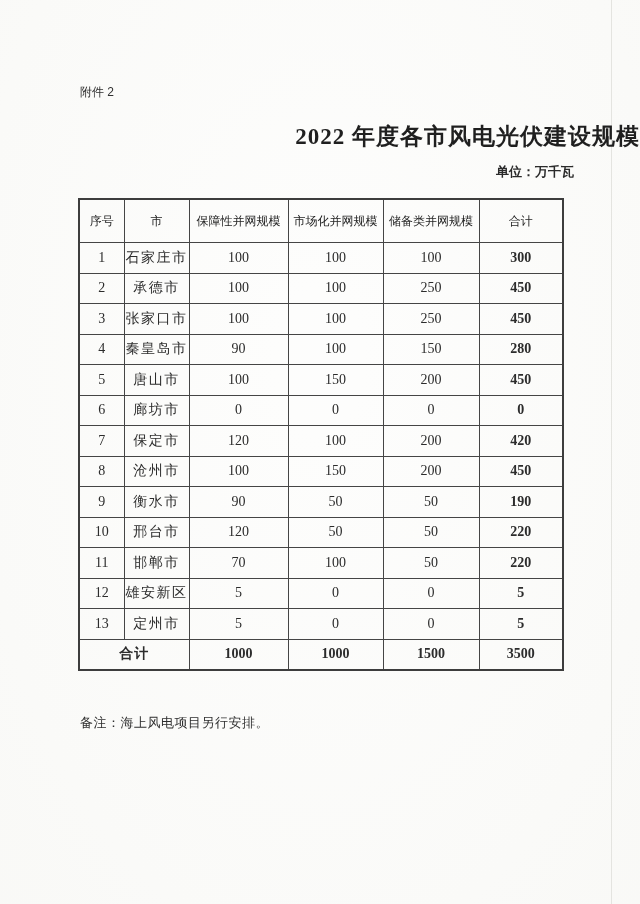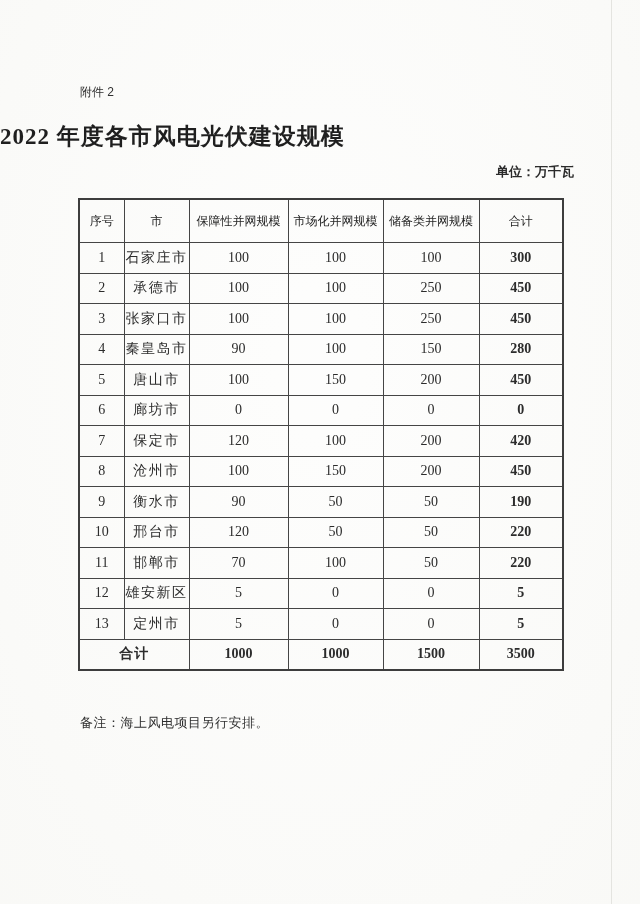--- a/index.html
+++ b/index.html
@@ -45,7 +45,7 @@
     top: 121px;
     width: 640px;
     margin: 0;
-    text-align: left;
+    text-align: right;
     font-size: 23px;
     font-weight: bold;
     letter-spacing: 1px;

